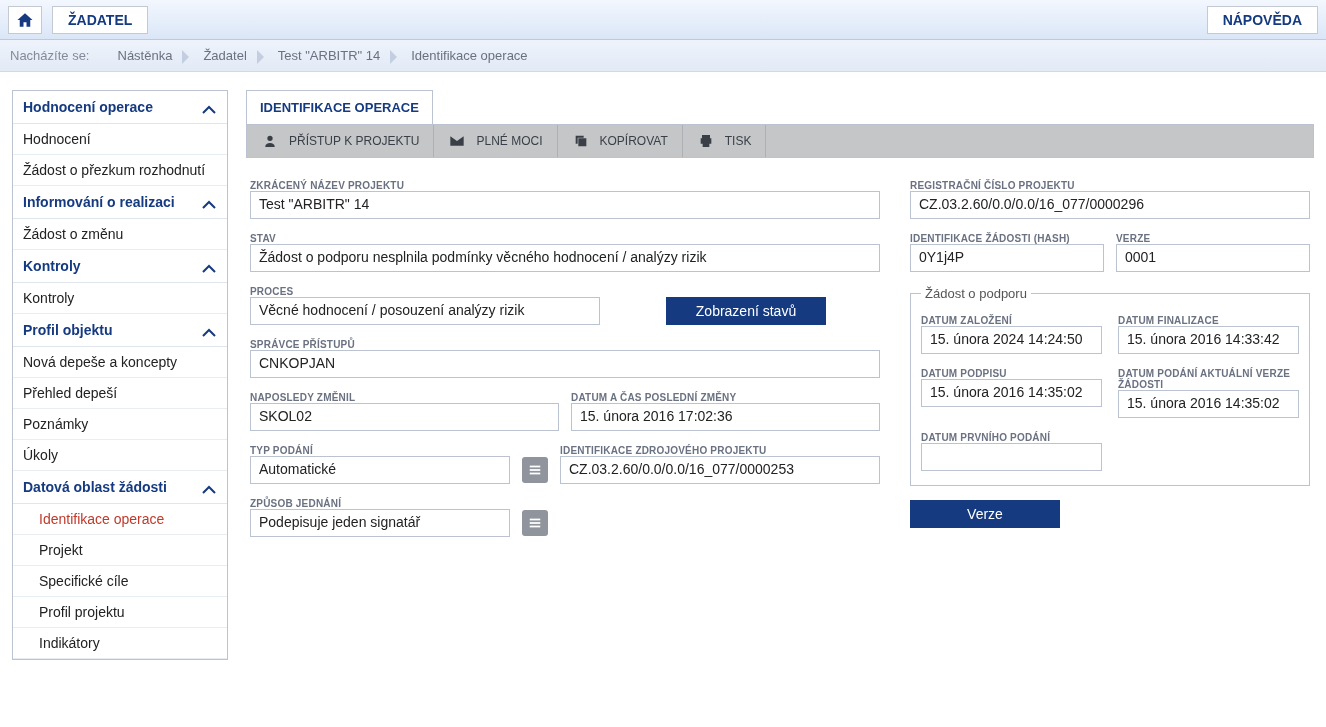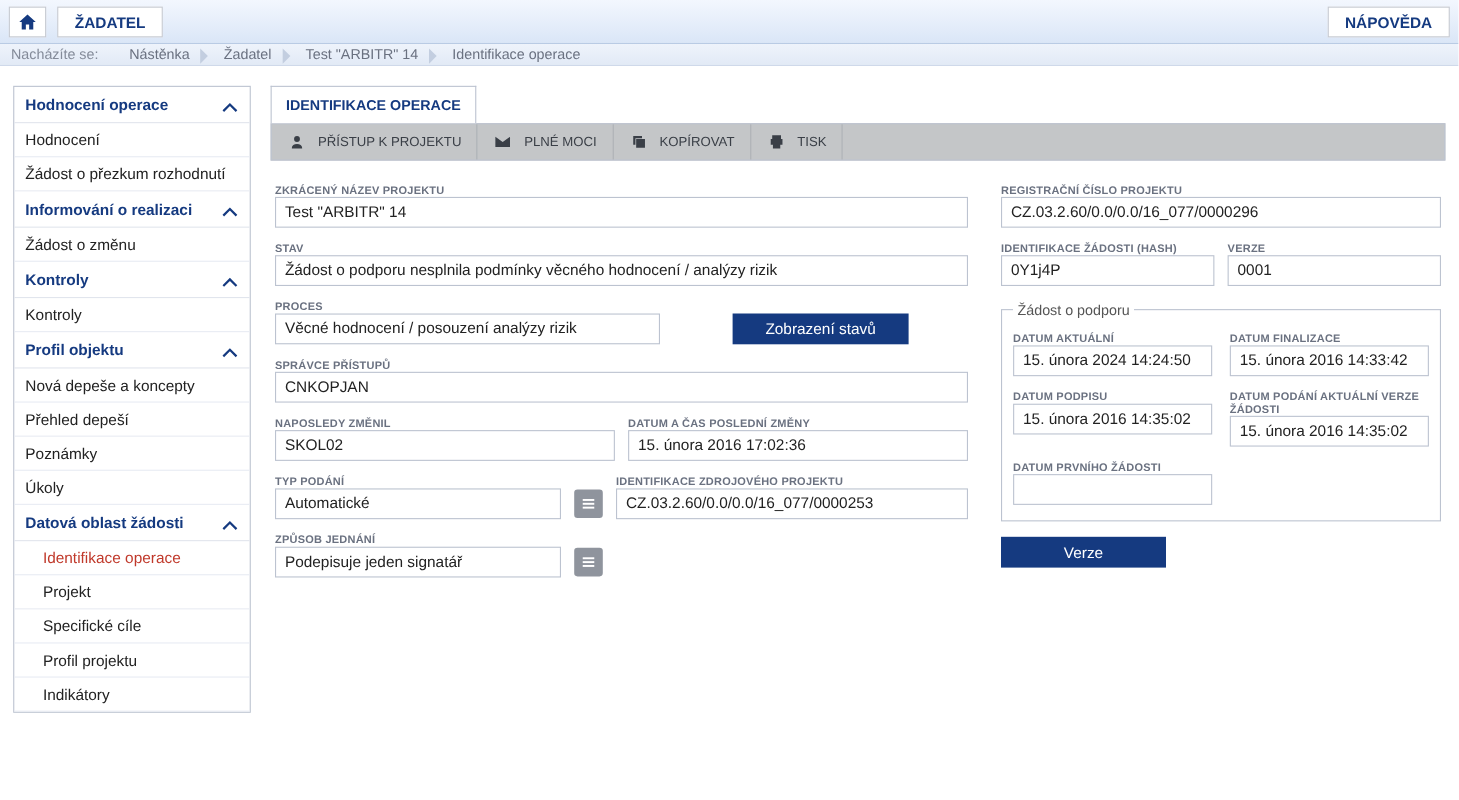--- a/index.html
+++ b/index.html
@@ -11,7 +11,7 @@
   .tab-btn{height:28px;padding:0 15px;border:1px solid #c5c9d1;background:#fff;color:#153a80;font-weight:bold;font-size:14px;display:flex;align-items:center;cursor:pointer}
   .help-btn{margin-left:auto}
   
-  .crumbbar{height:20px;background:linear-gradient(#eef3fb,#e2eaf6);border-bottom:1px solid #cfd9ea;padding:0 10px;display:flex;align-items:center;font-size:13px;color:#6a7180;gap:0}
+  .crumbbar{height:32px;background:linear-gradient(#eef3fb,#e2eaf6);border-bottom:1px solid #cfd9ea;padding:0 10px;display:flex;align-items:center;font-size:13px;color:#6a7180;gap:0}
   .crumb-label{color:#848b99;margin-right:18px}
   .crumb{position:relative;padding:0 17px 0 10px;color:#6a7180;margin-right:4px}
   .crumb::after{content:"";position:absolute;right:0;top:2px;width:0;height:0;border-top:7px solid transparent;border-bottom:7px solid transparent;border-left:7px solid #c3cee0}

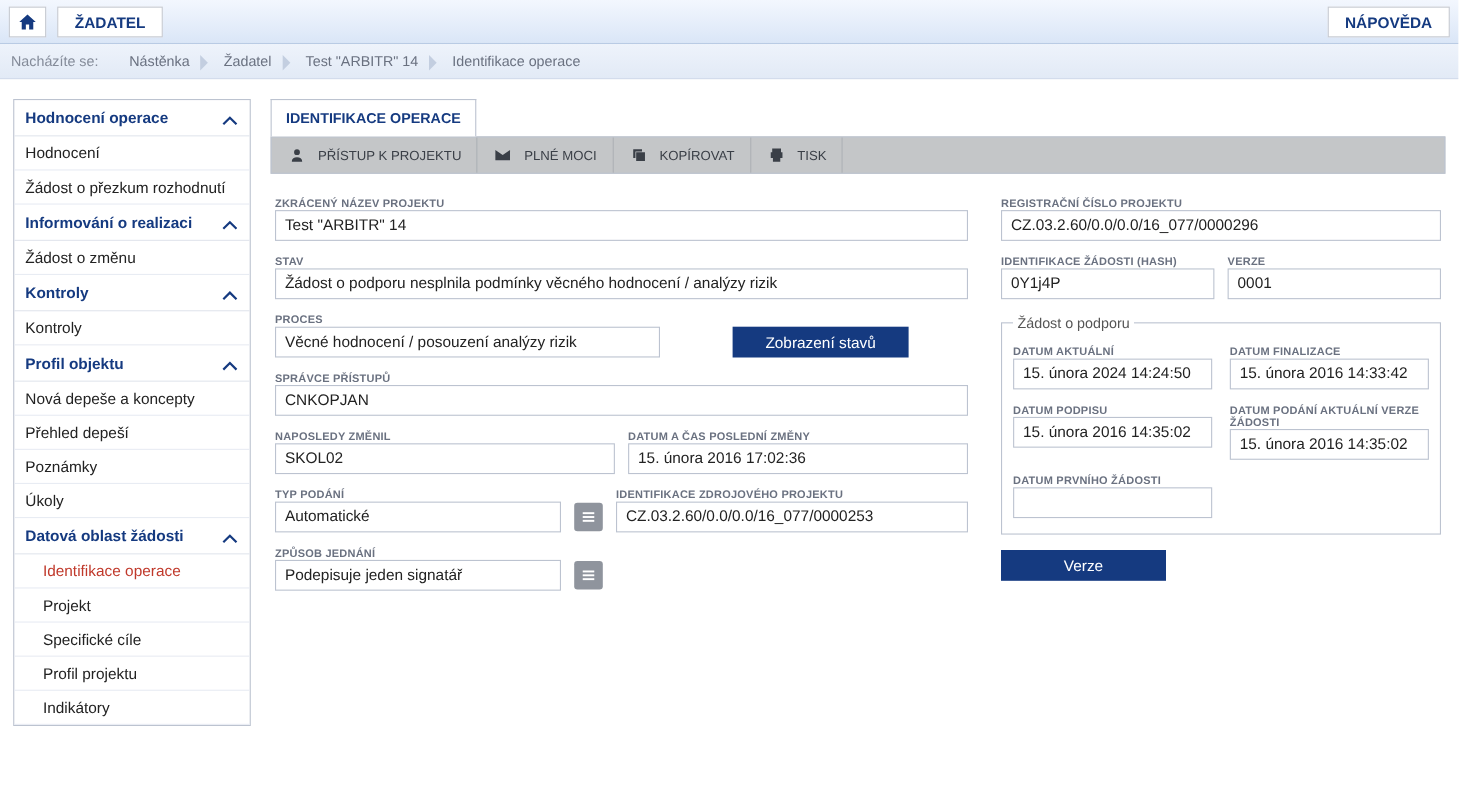--- a/index.html
+++ b/index.html
@@ -233,7 +233,7 @@
           <legend>Žádost o podporu</legend>
           <div class="grid2">
             <div class="fld">
-              <span class="lbl">DATUM AKTUÁLNÍ</span>
+              <span class="lbl">DATUM ZALOŽENÍ</span>
               <div class="inp">15. února 2024 14:24:50</div>
             </div>
             <div class="fld">

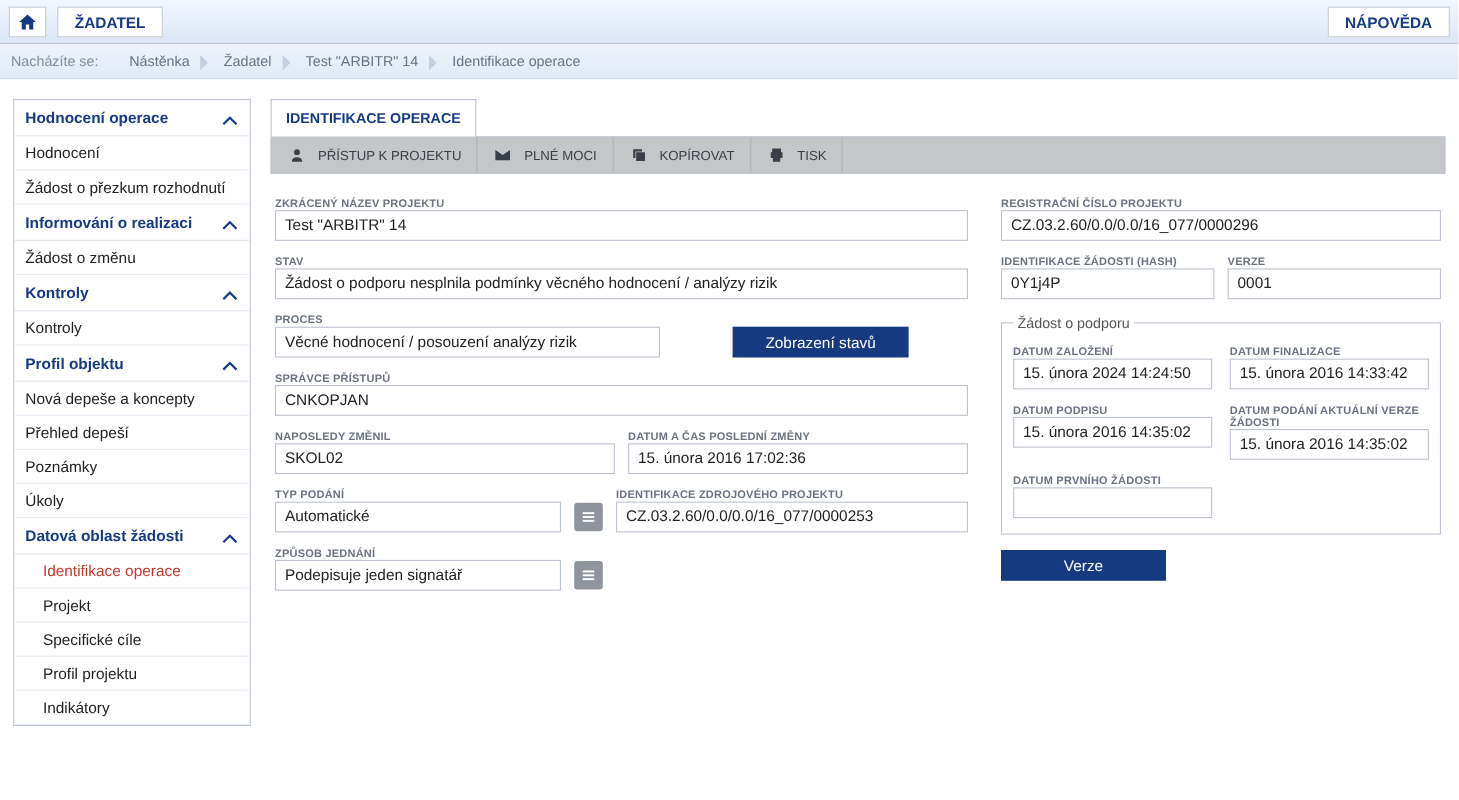--- a/index.html
+++ b/index.html
@@ -249,7 +249,7 @@
               <div class="inp">15. února 2016 14:35:02</div>
             </div>
             <div class="fld">
-              <span class="lbl">DATUM PRVNÍHO ŽÁDOSTI</span>
+              <span class="lbl">DATUM PRVNÍHO PODÁNÍ</span>
               <div class="inp"></div>
             </div>
           </div>

